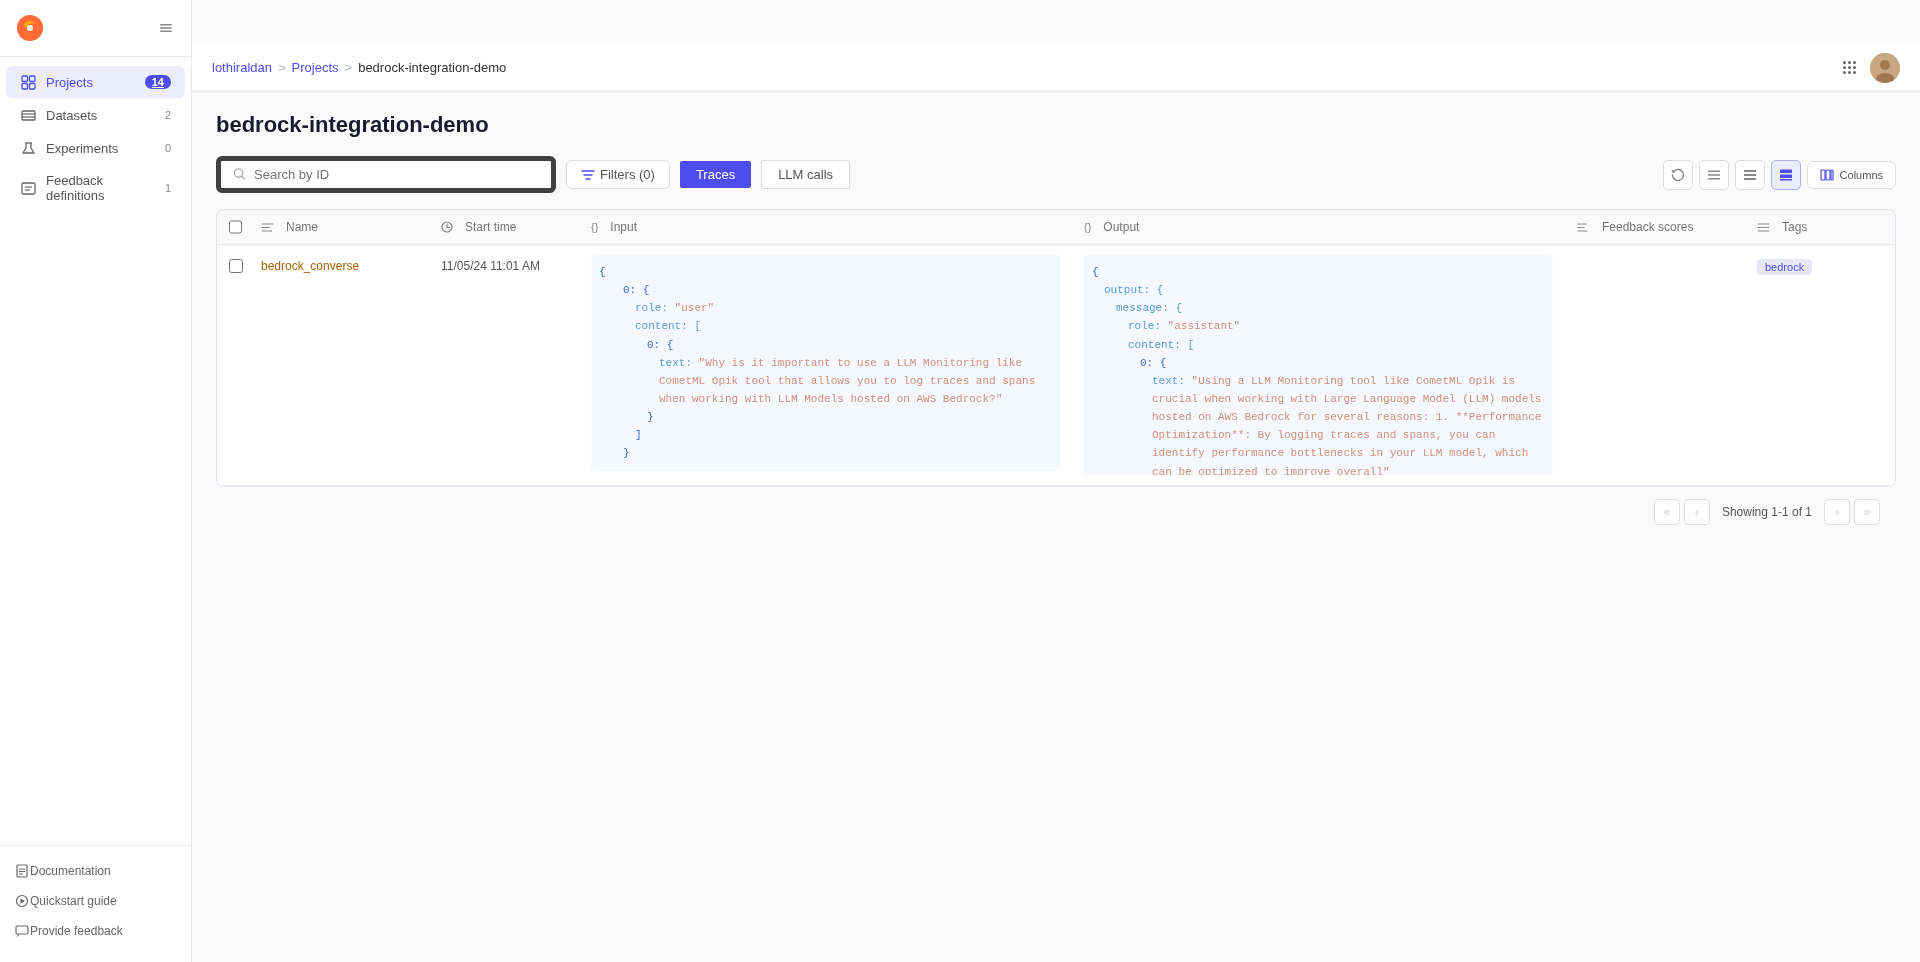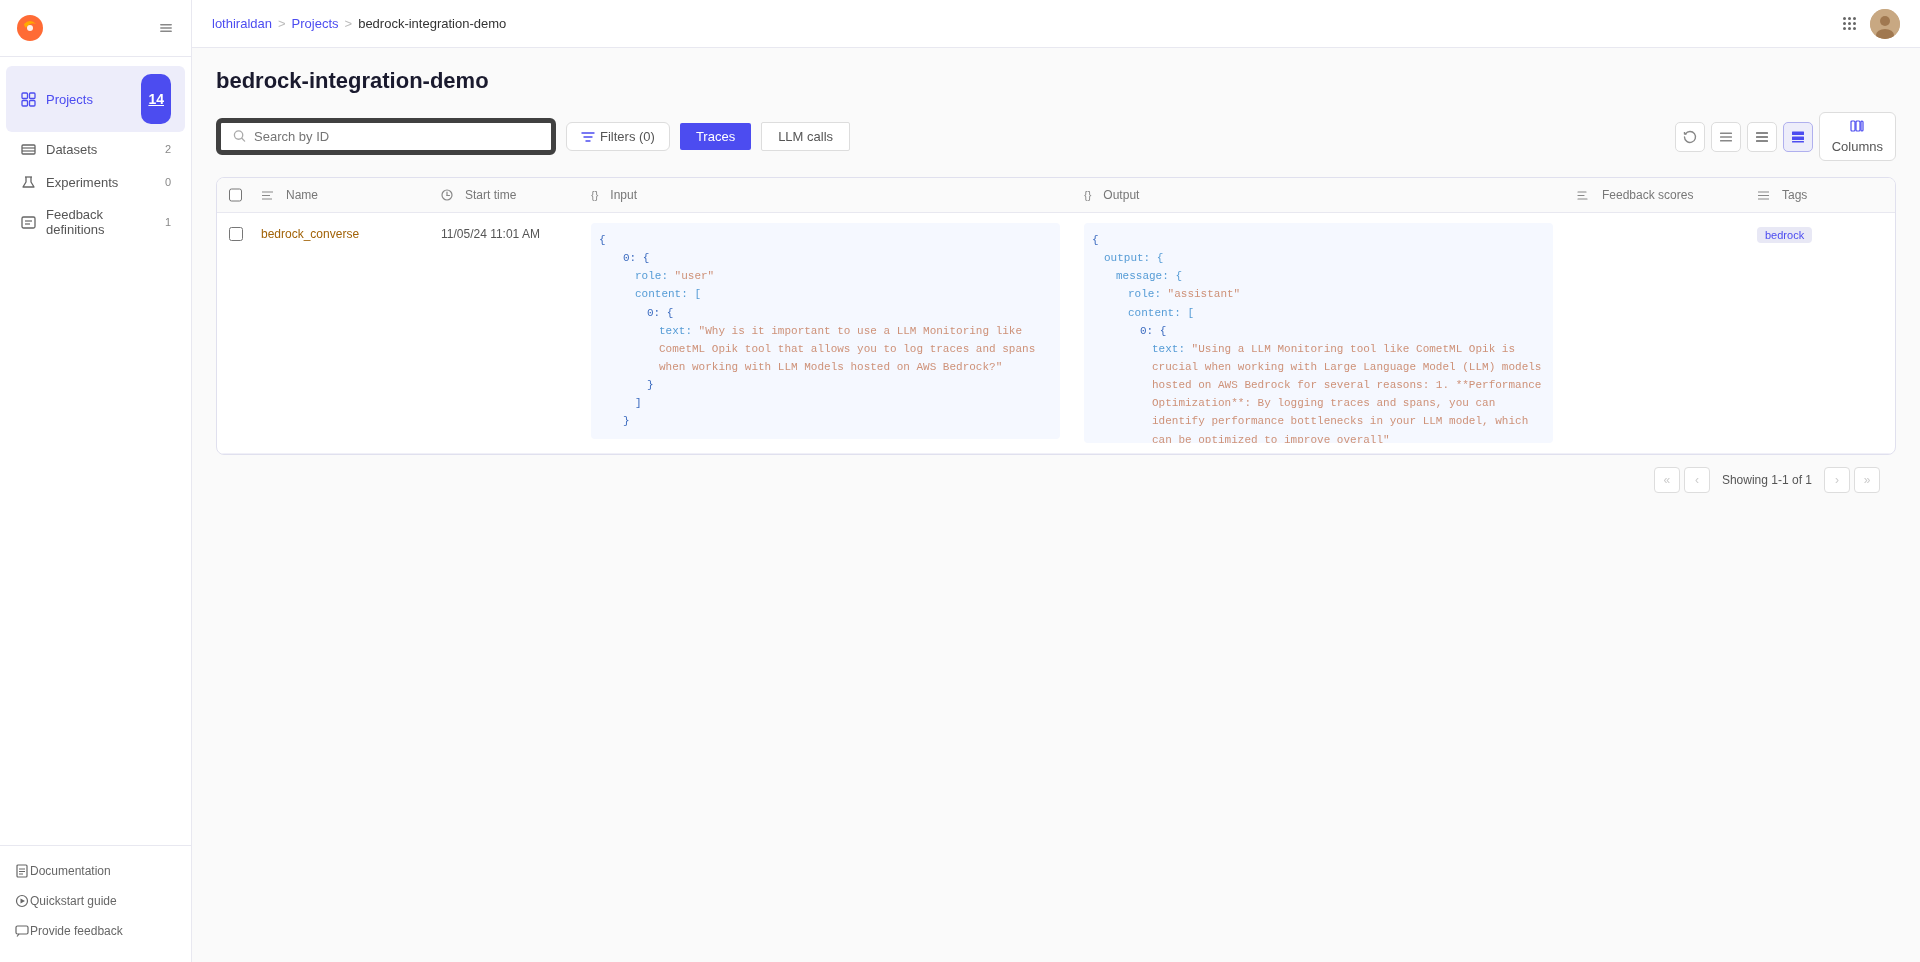--- a/index.html
+++ b/index.html
@@ -23,7 +23,7 @@
     .main { flex: 1; display: flex; flex-direction: column; overflow: hidden; background: #fafafa; }
 
     
-    .topbar { background: #fff; border-bottom: 1px solid #e8e8f0; padding: 0 20px; height: 48px; display: flex; align-items: center; gap: 6px; }
+    .topbar { background: #fff; border-bottom: 1px solid #e8e8f0; padding: 0 20px; height: 48px; display: flex; align-items: center; gap: 6px; margin-top: 44px; }
     .breadcrumb { display: flex; align-items: center; gap: 6px; font-size: 13px; color: #666; }
     .topbar-right { margin-left: auto; display: flex; align-items: center; gap: 10px; }
     .avatar { width: 30px; height: 30px; border-radius: 50%; background: #c8a882; display: flex; align-items: center; justify-content: center; overflow: hidden; }

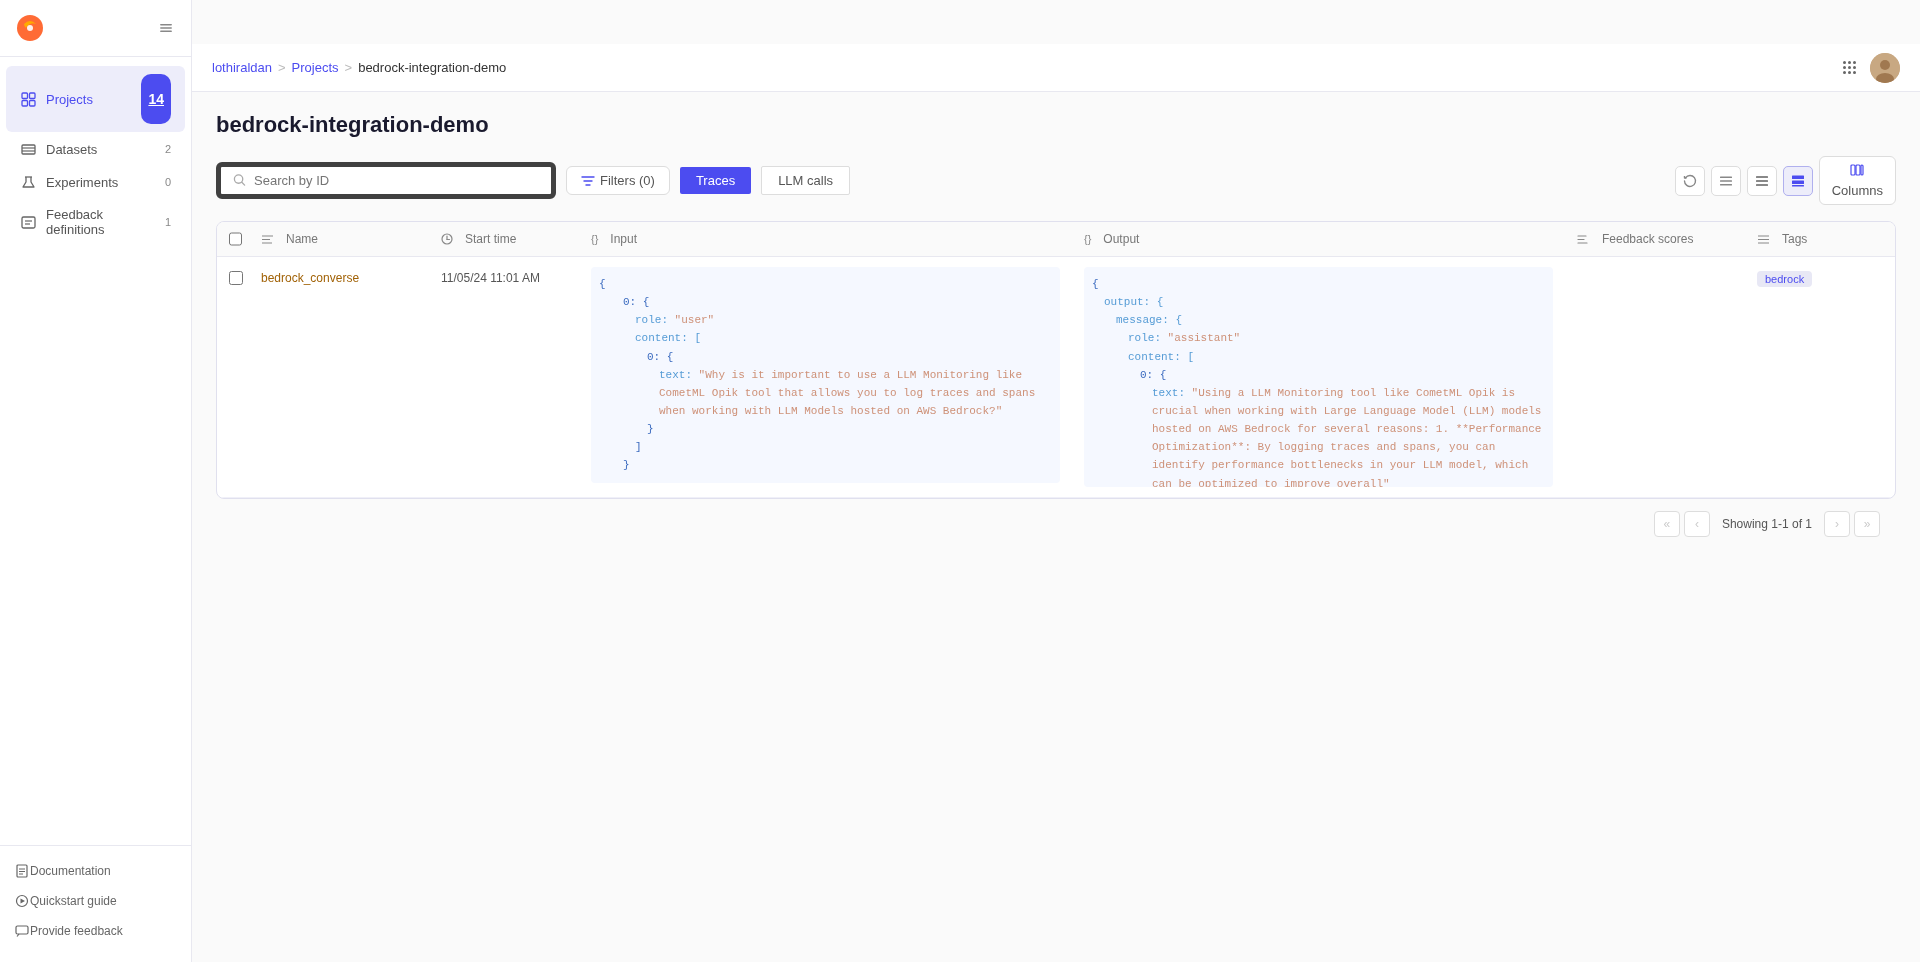--- a/index.html
+++ b/index.html
@@ -13,7 +13,7 @@
     .sidebar-nav { flex: 1; padding: 8px 0; }
     .nav-item { display: flex; align-items: center; gap: 10px; padding: 8px 14px; cursor: pointer; border-radius: 6px; margin: 1px 6px; color: #555; font-size: 13px; }
     .nav-item.active { background: #ededfa; color: #4c4cf0; font-weight: 500; }
-    .nav-item .badge { margin-left: auto; background: #4c4cf0; color: #fff; border-radius: 10px; padding: 17px 7px; font-size: 14px; font-weight: 600; text-decoration: underline; }
+    .nav-item .badge { margin-left: auto; background: #4c4cf0; color: #fff; border-radius: 10px; padding: 1px 7px; font-size: 11px; font-weight: 600; text-decoration: underline; }
     .nav-item .badge-gray { margin-left: auto; color: #888; font-size: 11px; }
     .nav-icon { width: 16px; height: 16px; flex-shrink: 0; display: flex; align-items: center; justify-content: center; }
     .sidebar-footer { padding: 10px 0 16px; border-top: 1px solid #e8e8f0; }

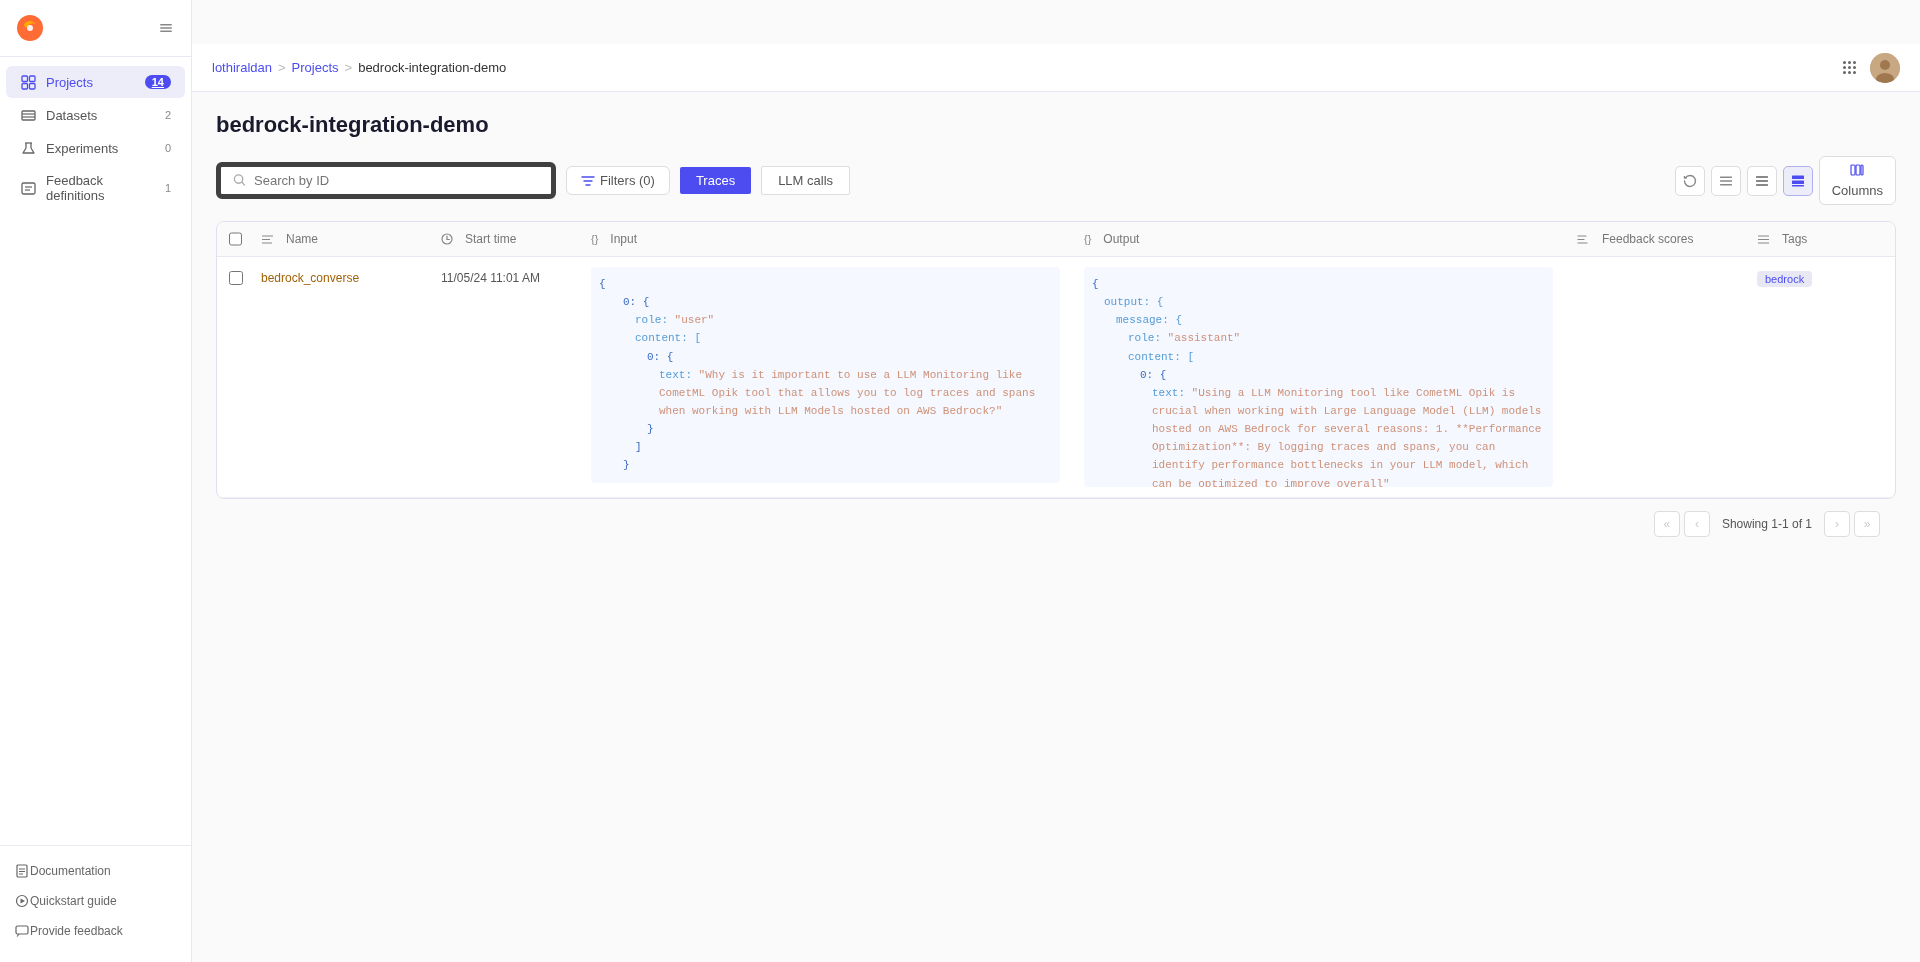--- a/index.html
+++ b/index.html
@@ -43,7 +43,7 @@
     .toolbar-right { margin-left: auto; display: flex; align-items: center; gap: 6px; }
     .view-btn { width: 30px; height: 30px; display: flex; align-items: center; justify-content: center; border: 1px solid #ddd; border-radius: 5px; cursor: pointer; background: #fff; color: #666; }
     .view-btn.active { background: #ededfa; border-color: #b0b0ee; color: #4c4cf0; }
-    .columns-btn { display: flex; align-items: center; gap: 6px; padding: 6px 12px; border: 1px solid #ddd; border-radius: 6px; background: #fff; cursor: pointer; font-size: 13px; color: #555; flex-direction: column; }
+    .columns-btn { display: flex; align-items: center; gap: 6px; padding: 6px 12px; border: 1px solid #ddd; border-radius: 6px; background: #fff; cursor: pointer; font-size: 11px; color: #555; }
     .refresh-btn { width: 30px; height: 30px; display: flex; align-items: center; justify-content: center; border: 1px solid #ddd; border-radius: 5px; cursor: pointer; background: #fff; color: #666; }
 
     

